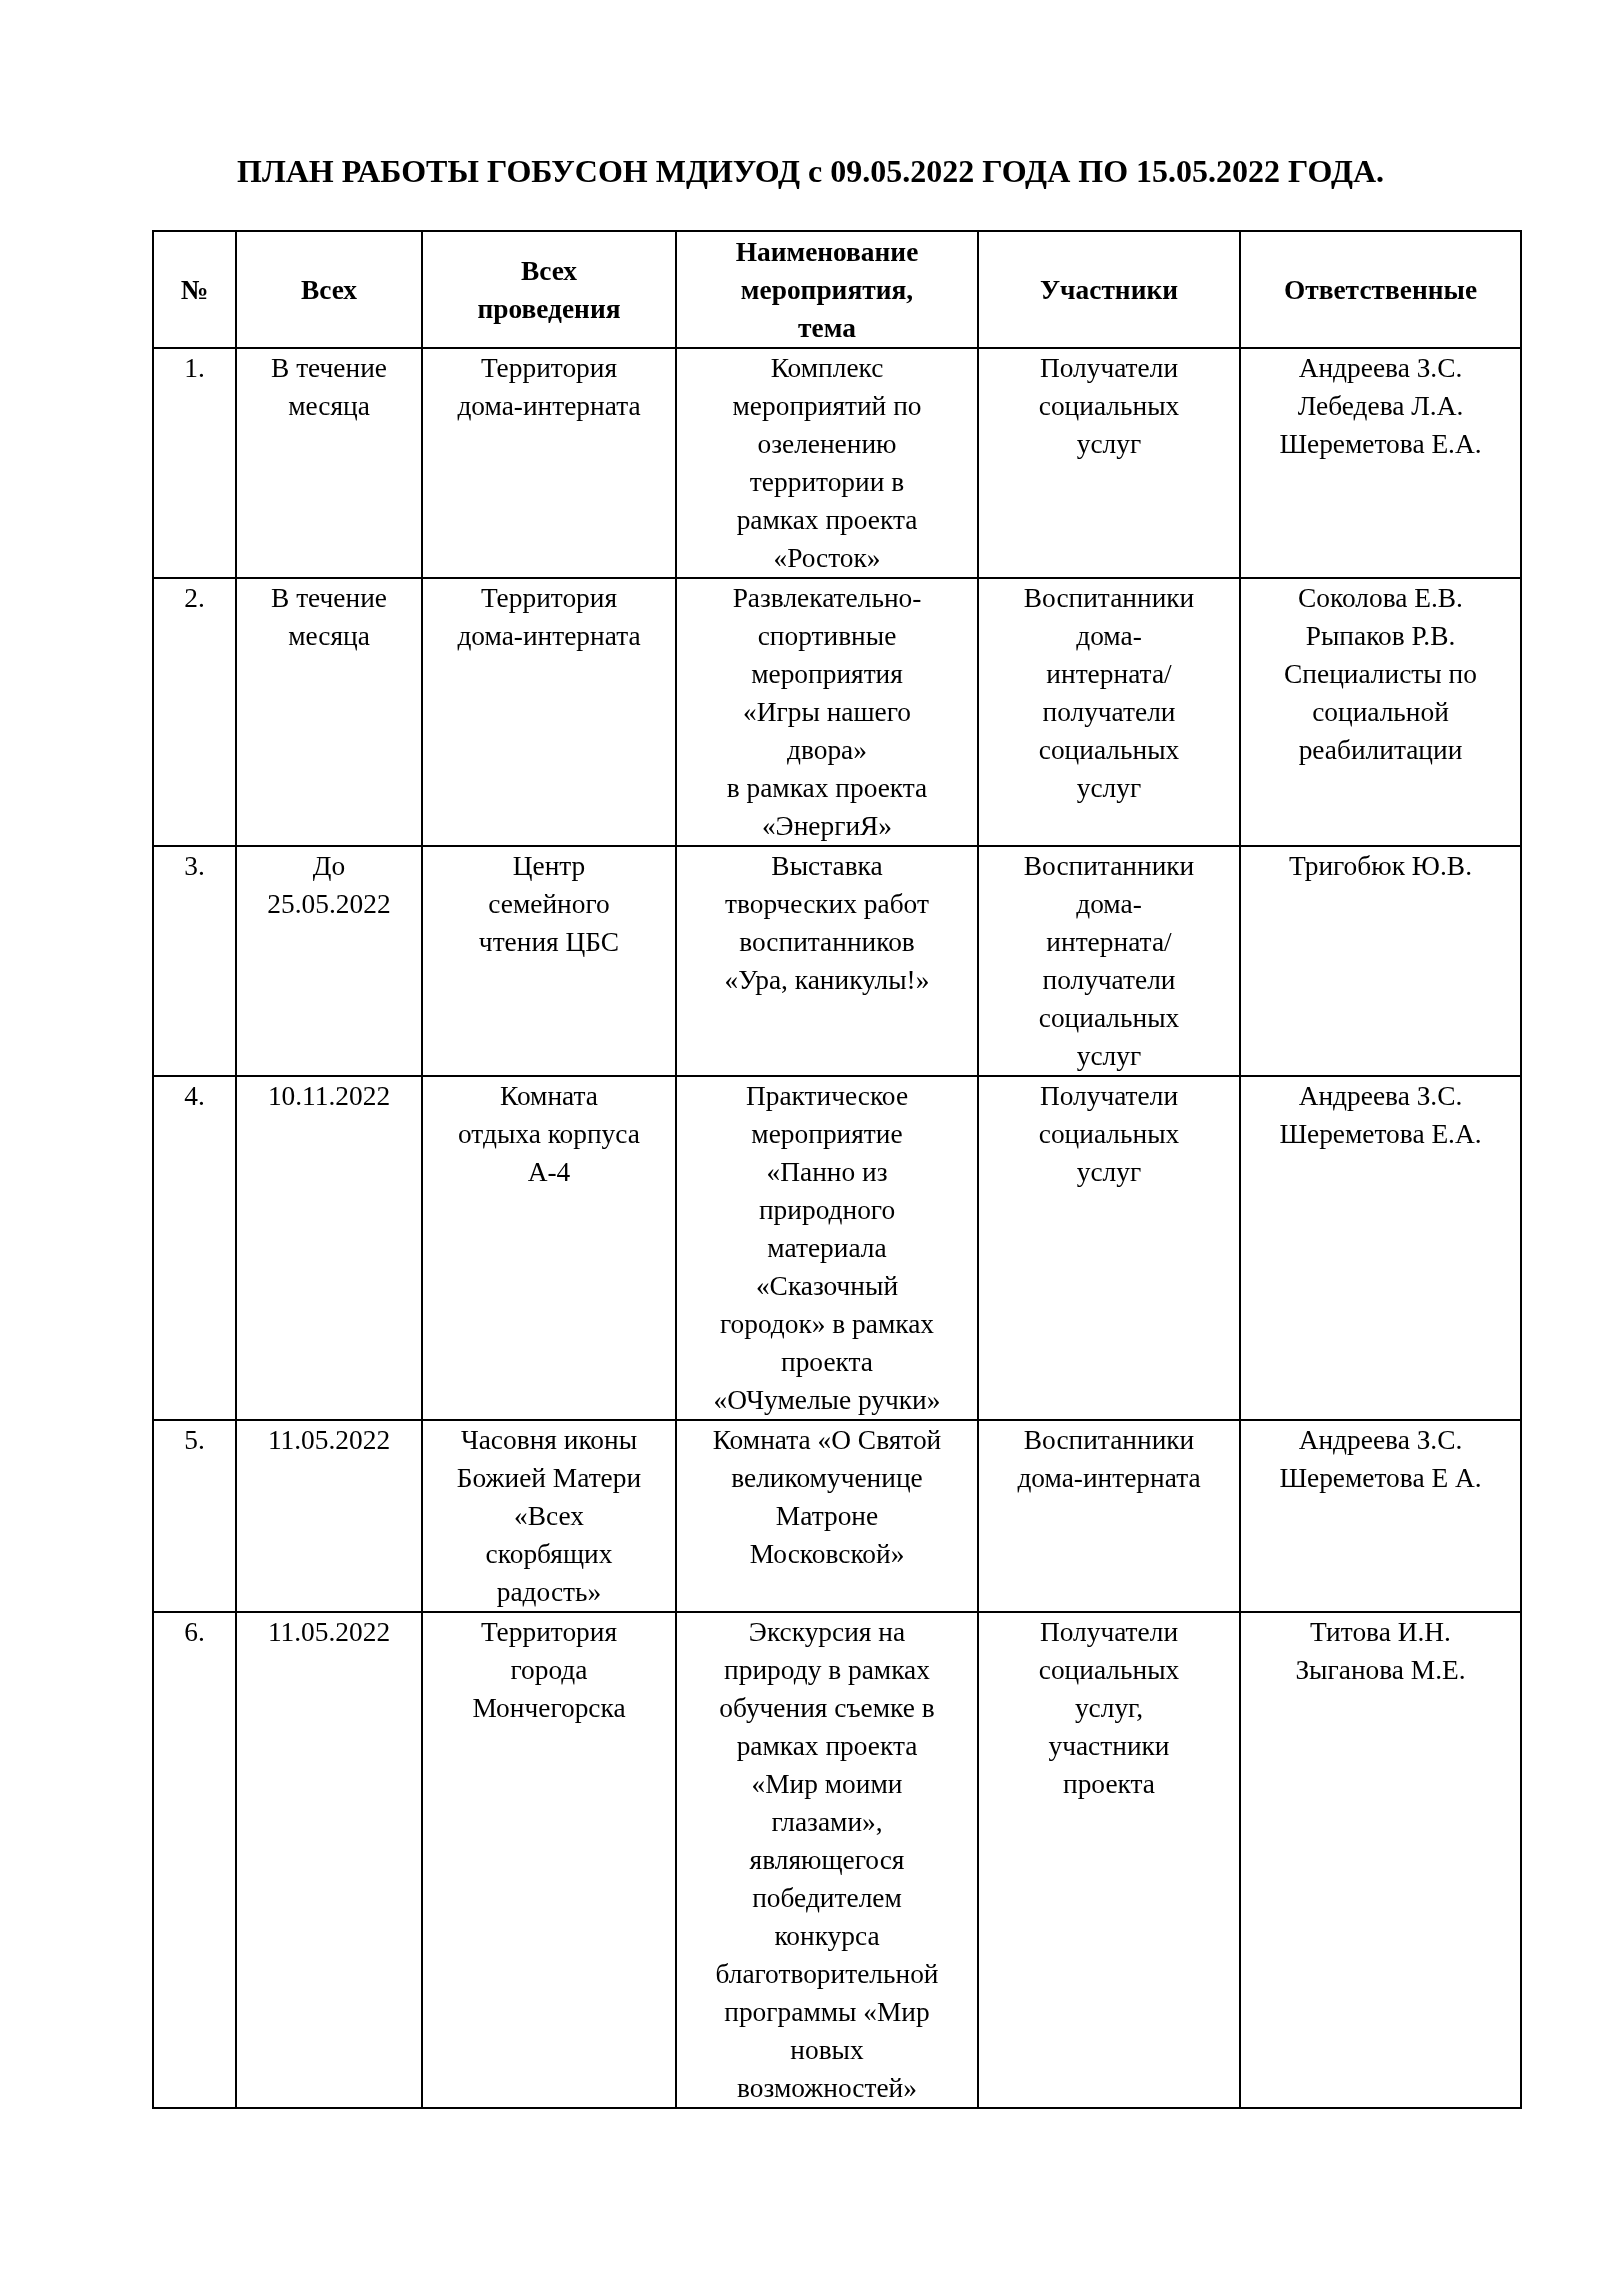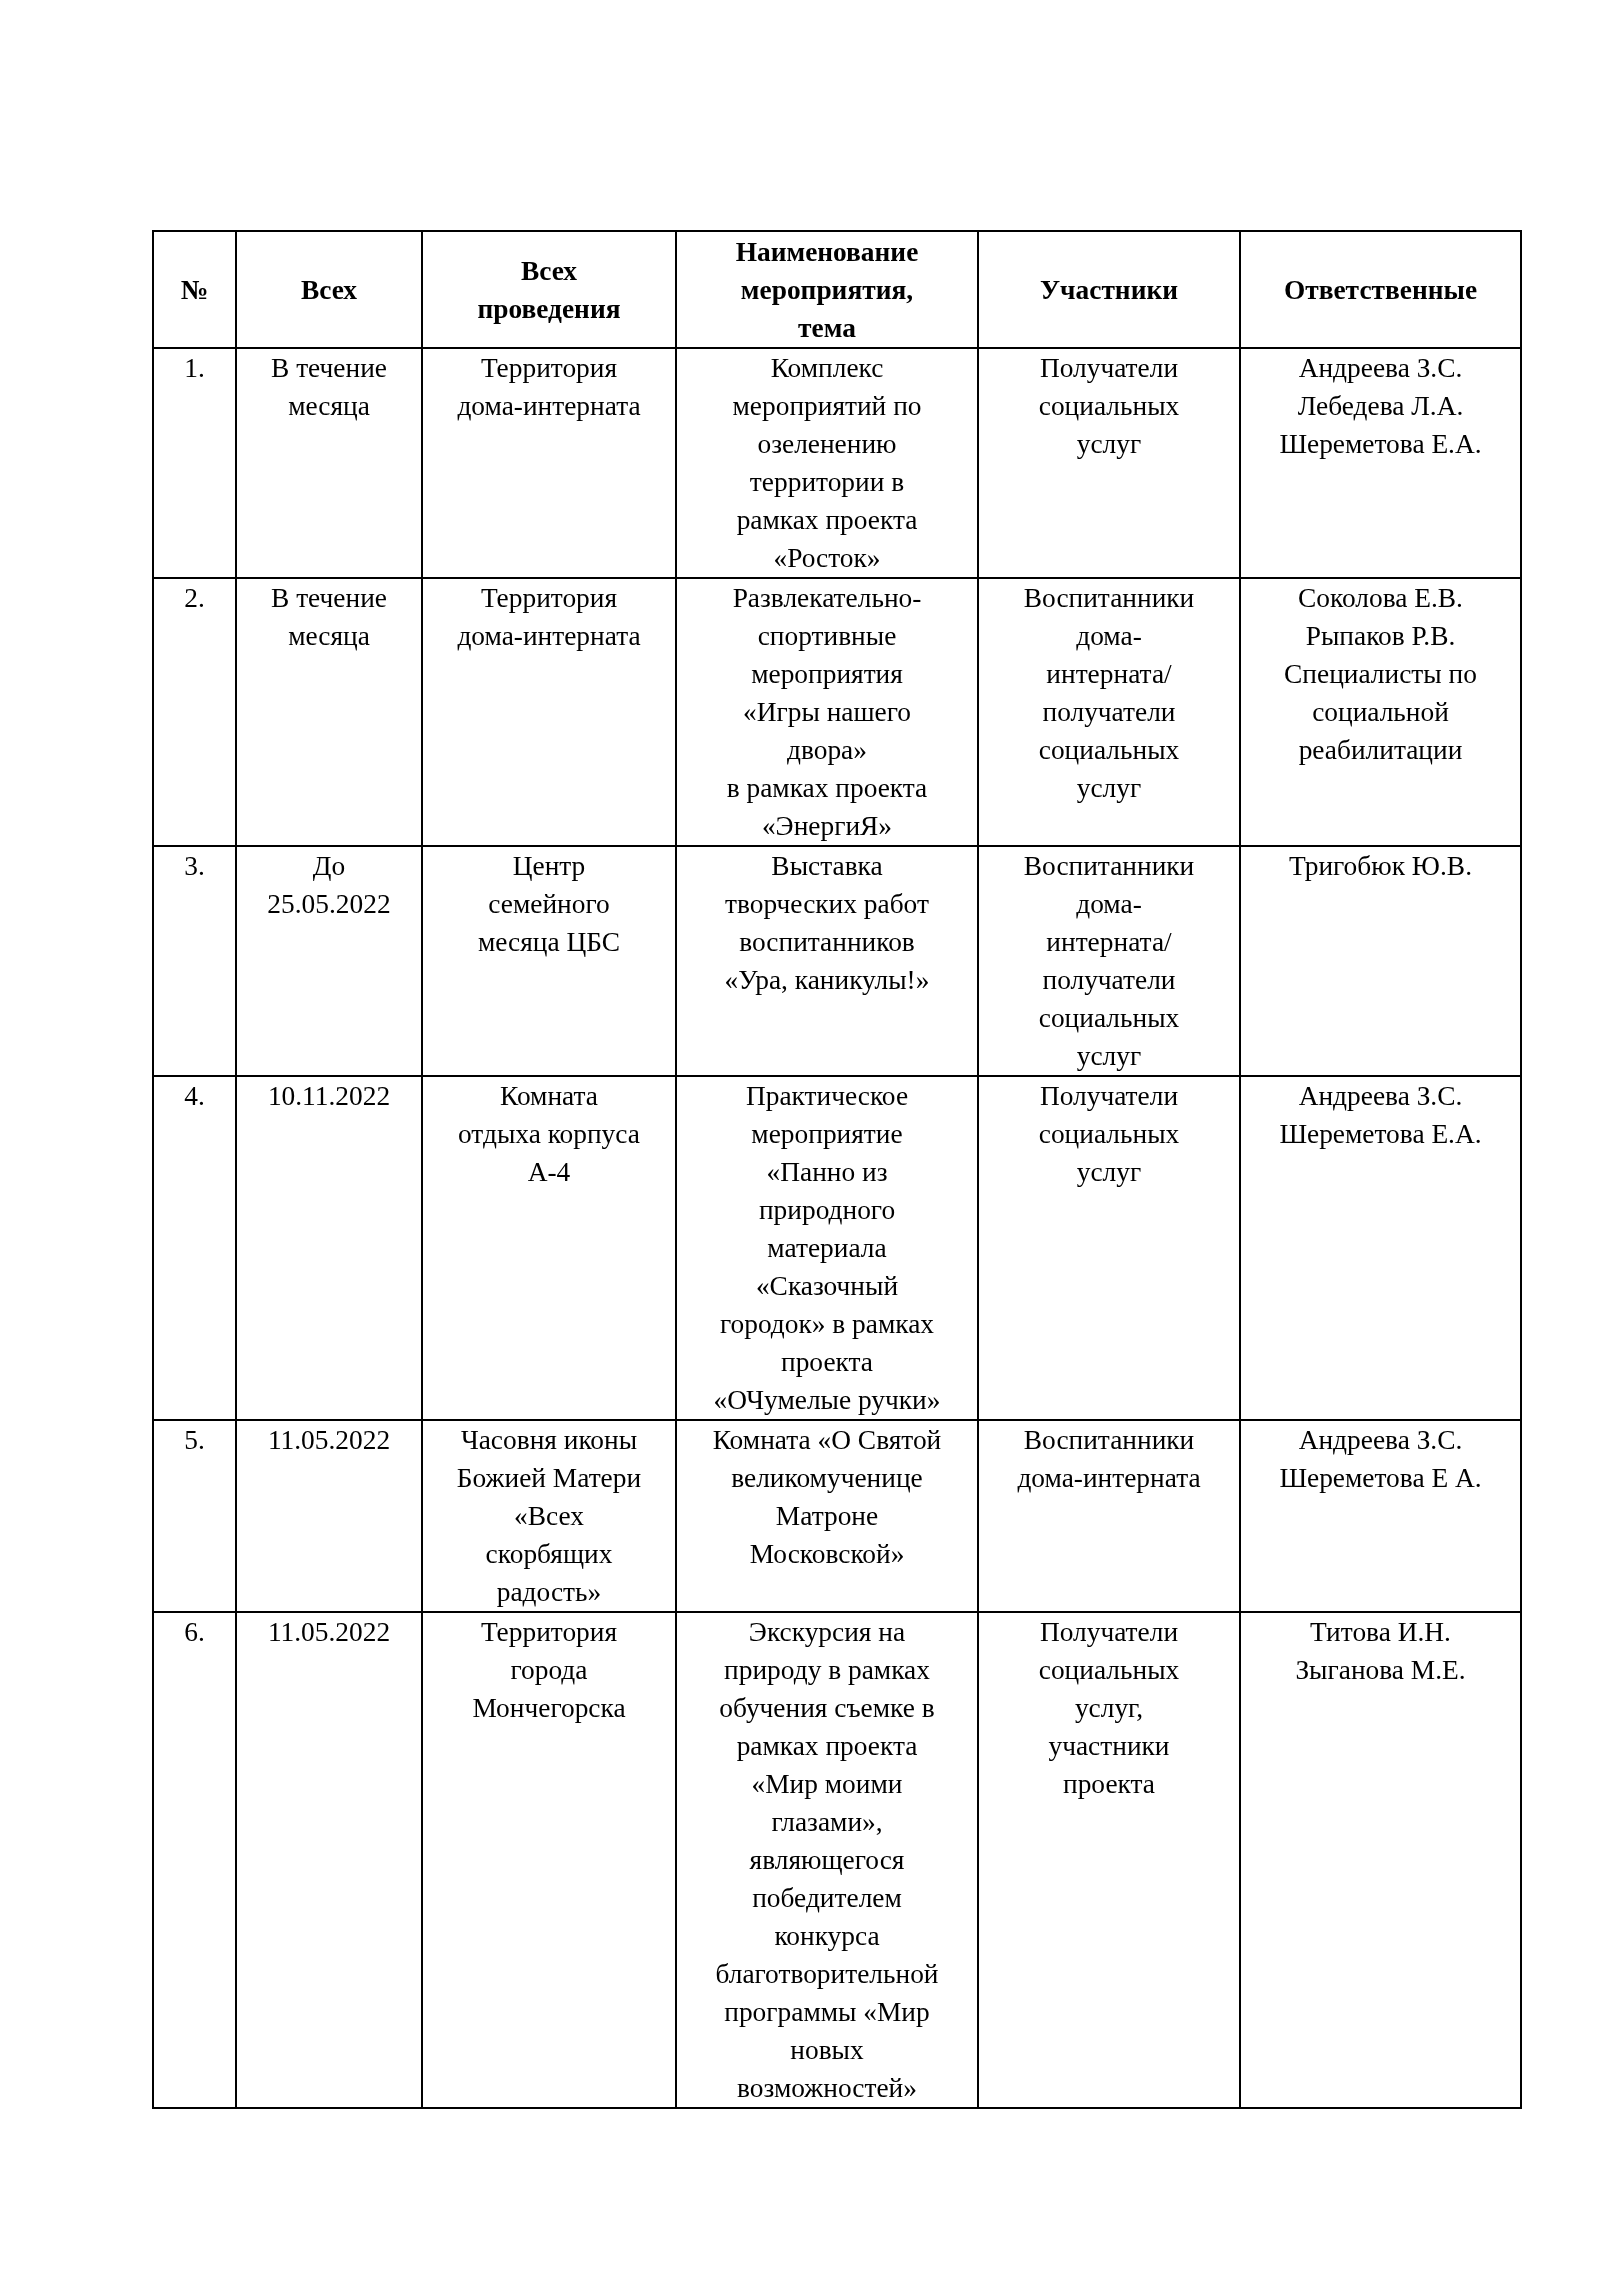--- a/index.html
+++ b/index.html
@@ -62,6 +62,7 @@
 
 <div class="page">
 
+  <div class="doc-title">ПЛАН РАБОТЫ ГОБУСОН МДИУОД с 09.05.2022 ГОДА ПО 15.05.2022 ГОДА.</div>
 
   <table class="plan-table">
     <colgroup>

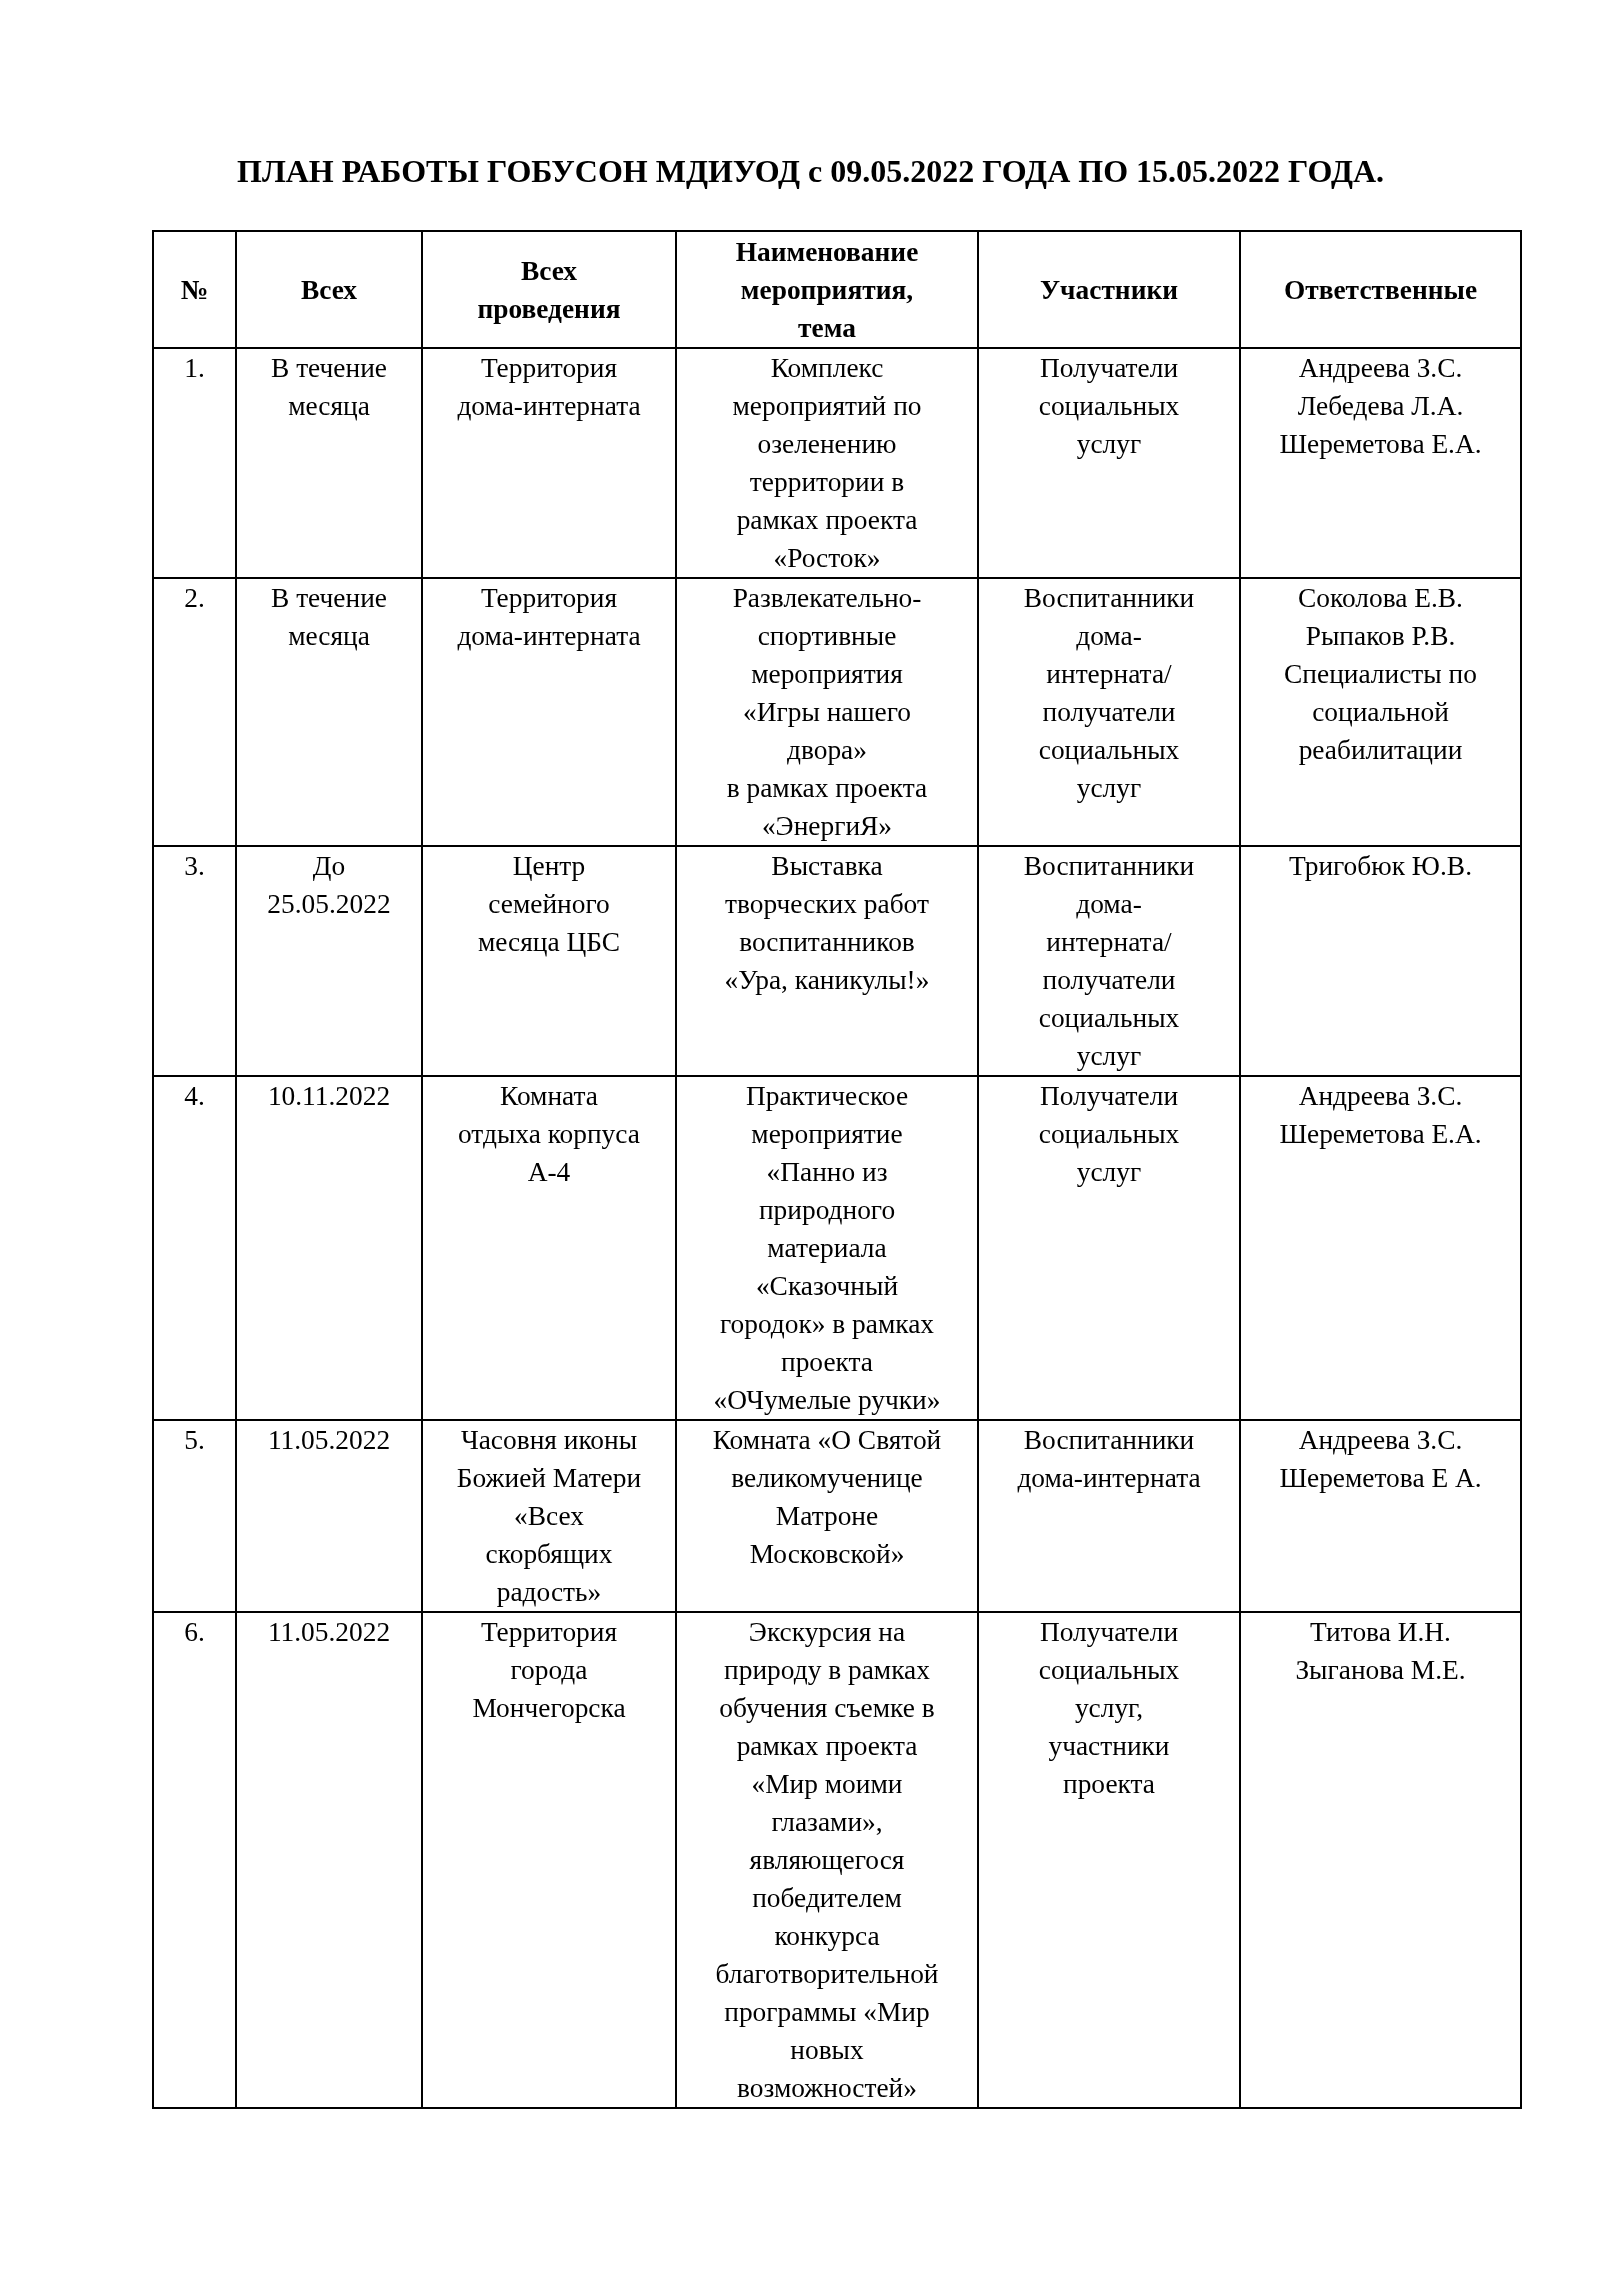--- a/index.html
+++ b/index.html
@@ -137,7 +137,7 @@
 25.05.2022</td>
         <td>Центр
 семейного
-месяца ЦБС</td>
+чтения ЦБС</td>
         <td>Выставка
 творческих работ
 воспитанников

